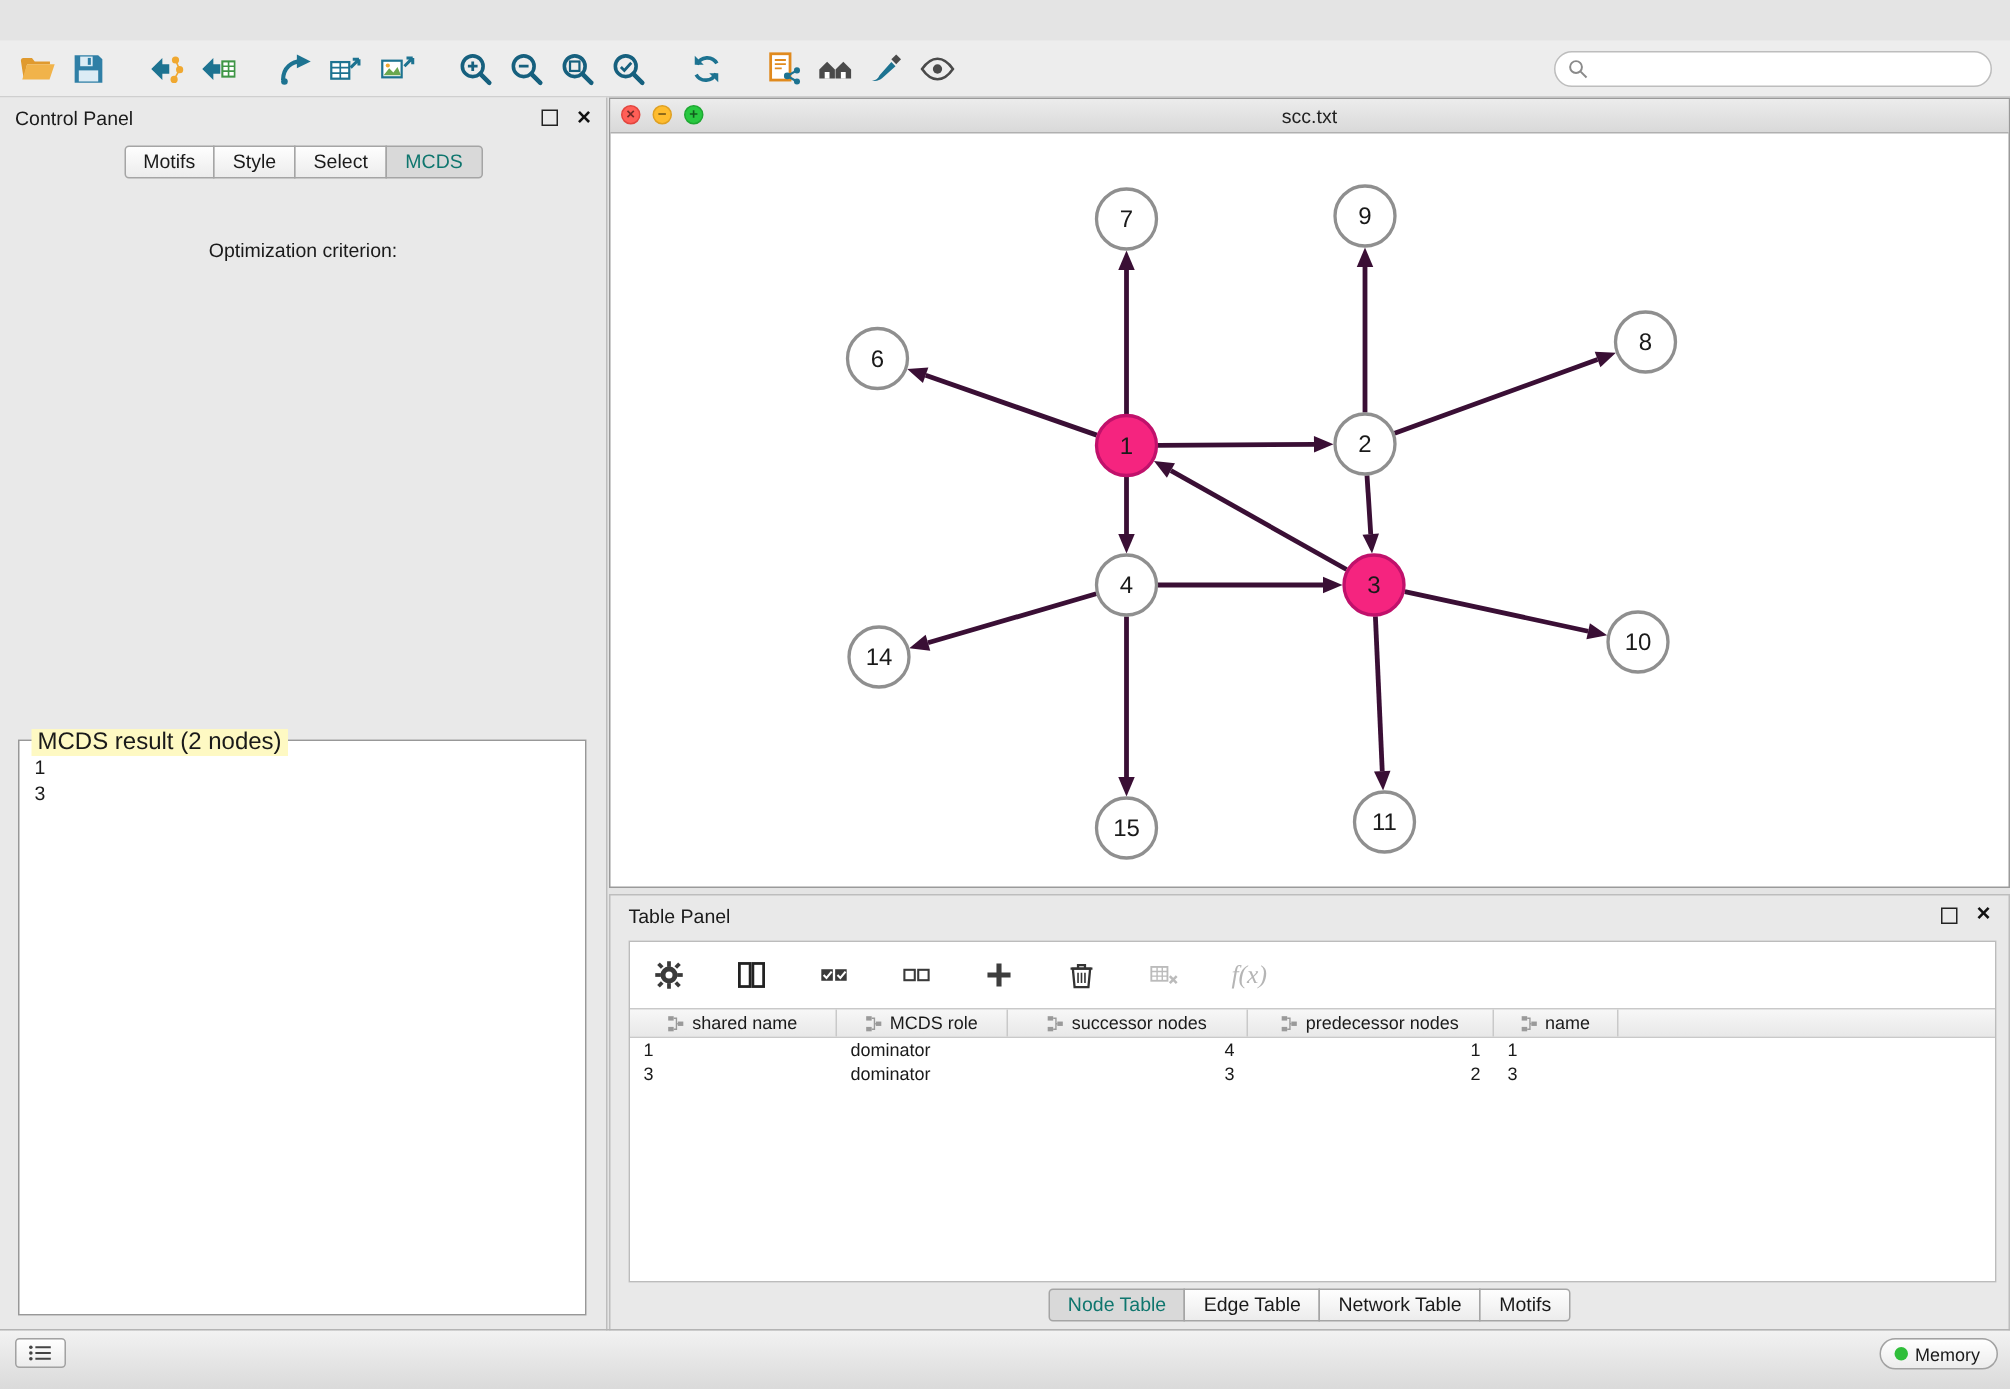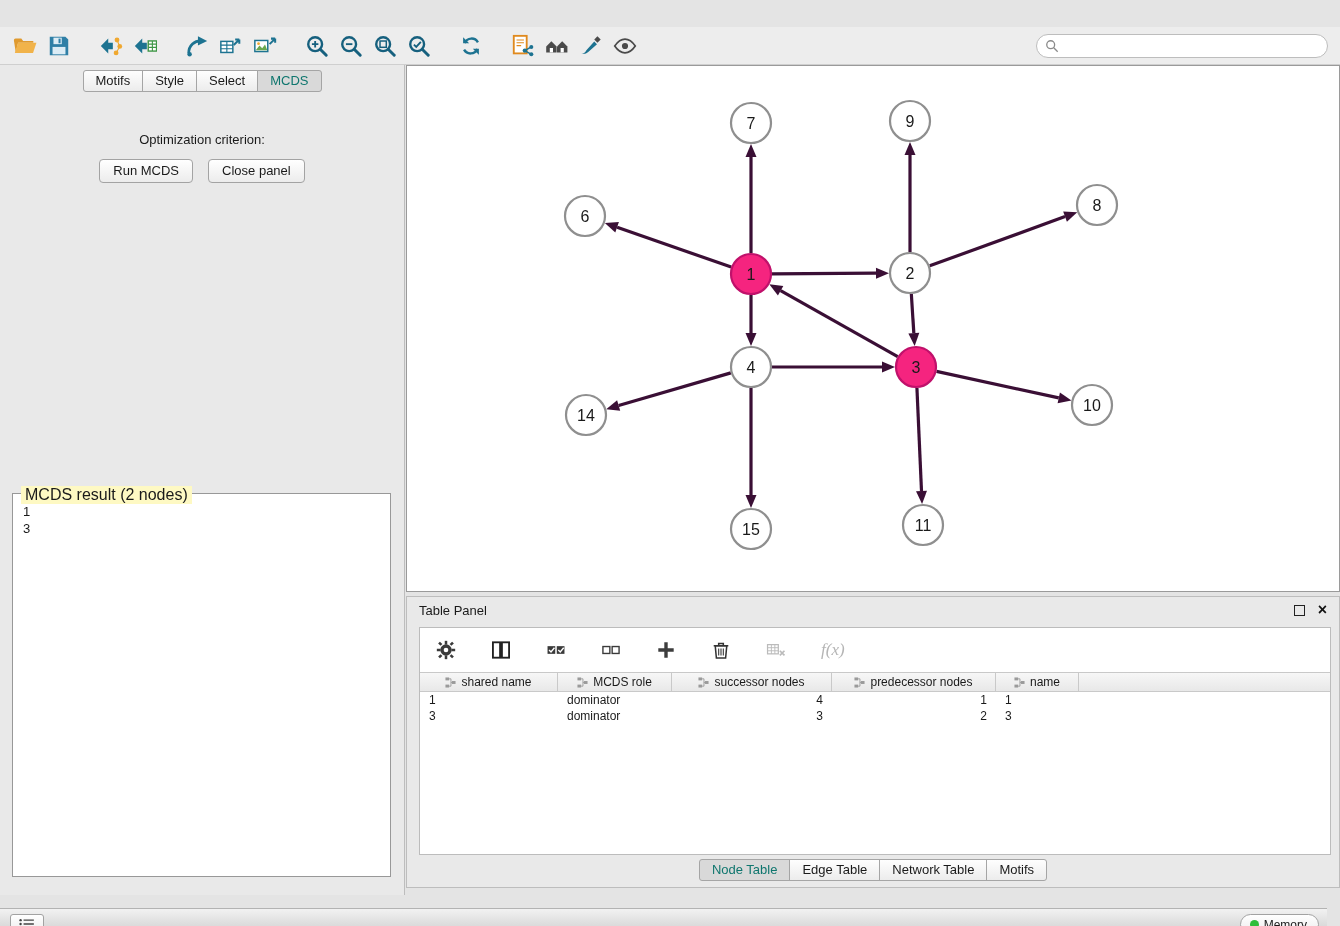--- a/index.html
+++ b/index.html
@@ -257,6 +257,12 @@
   </div>
 
   <div class="control-panel">
+    <div class="panel-header">
+      <span>Control Panel</span>
+      <span class="spacer"></span>
+      <span class="float-icon"></span>
+      <span class="close-icon"></span>
+    </div>
     <div class="cp-tabs" id="cp-tabs">
         <button class="tab">Motifs</button>
         <button class="tab">Style</button>

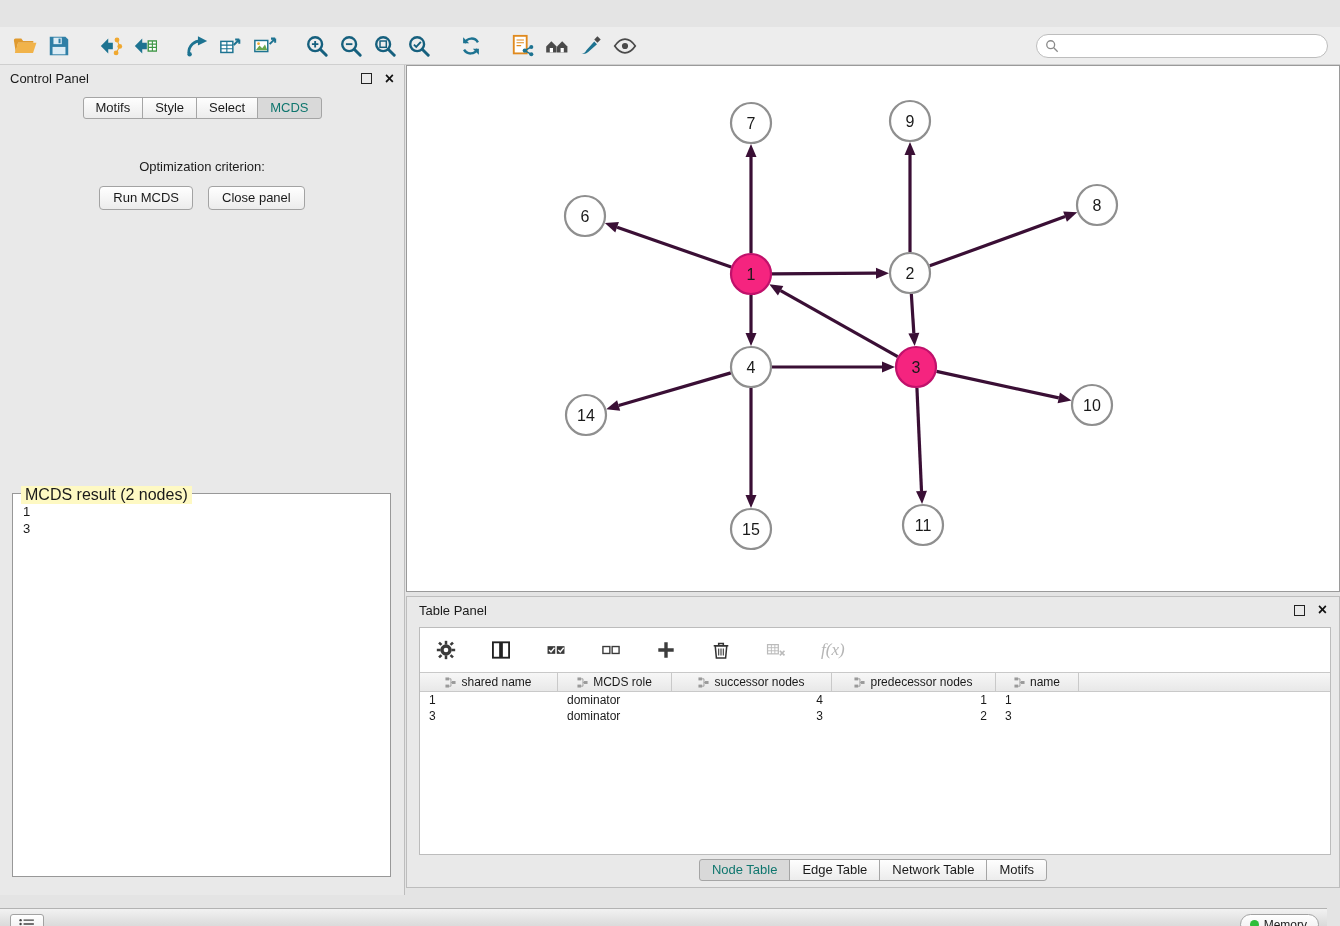--- a/index.html
+++ b/index.html
@@ -284,6 +284,14 @@
   </div>
 
   <div class="network-window">
+    <div class="nw-titlebar">
+      <div class="traffic">
+        <span class="tl tl-red"></span>
+        <span class="tl tl-yellow"></span>
+        <span class="tl tl-green"></span>
+      </div>
+      <span>scc.txt</span>
+    </div>
     <svg id="graph-svg" xmlns="http://www.w3.org/2000/svg">
         <g>
           <line x1="344" y1="187" x2="344" y2="91" stroke="#3a0f35" stroke-width="3.2"></line>

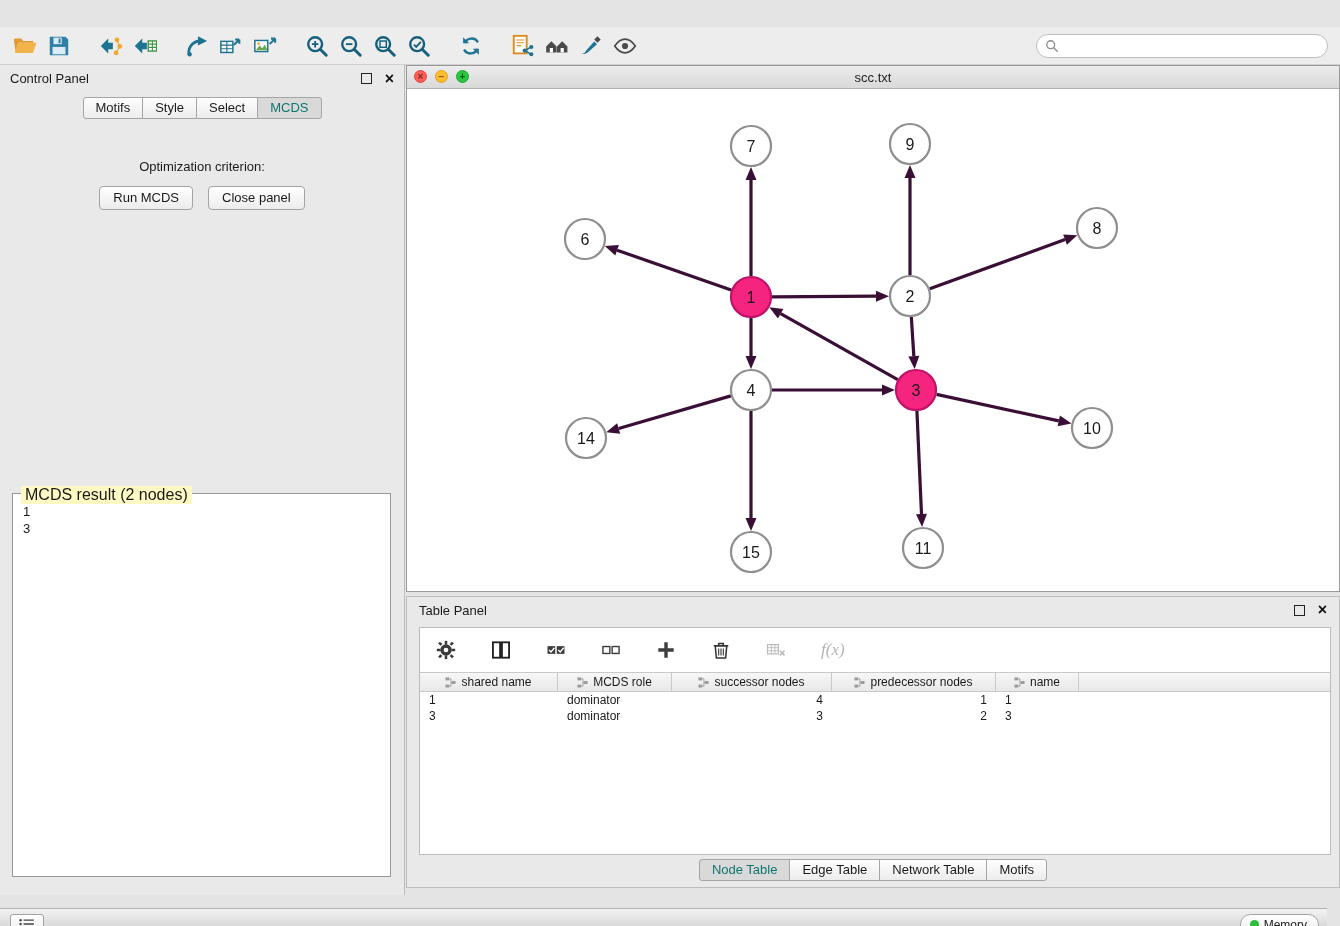--- a/index.html
+++ b/index.html
@@ -270,10 +270,6 @@
         <button class="tab tab-active">MCDS</button>
       </div>
     <div class="opt-label">Optimization criterion:</div>
-    <div class="cp-buttons">
-      <button class="cp-btn">Run MCDS</button>
-      <button class="cp-btn">Close panel</button>
-    </div>
     <div class="result-box">
       <span class="result-legend">MCDS result (2 nodes)</span>
       <div class="result-content" id="mcds-result-lines">

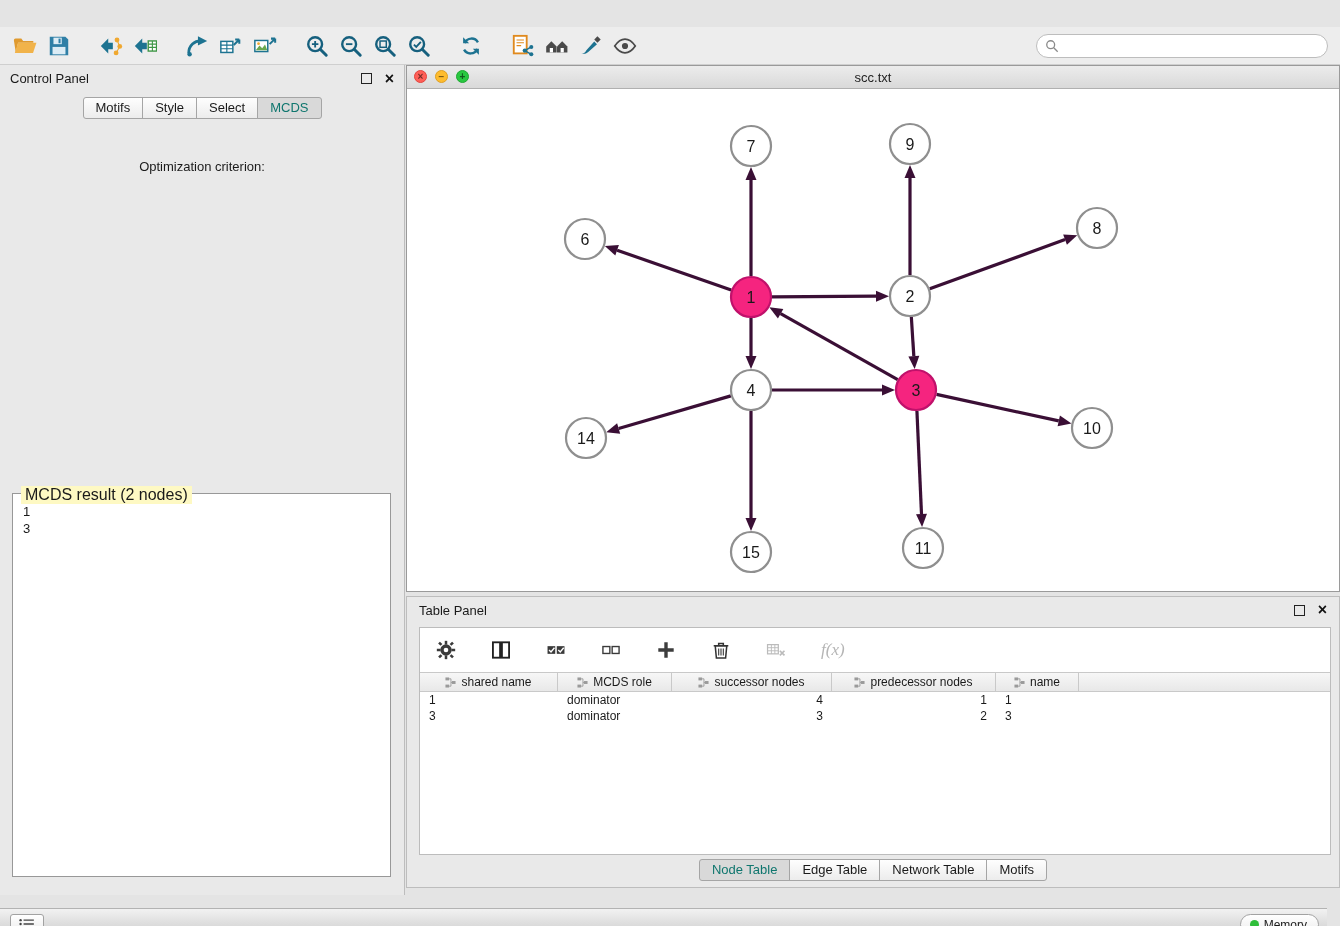--- a/index.html
+++ b/index.html
@@ -75,7 +75,7 @@
   .tp-tabs{position:absolute;bottom:6px;left:0;right:0;display:flex;justify-content:center;}
 
   
-  .status-bar{position:absolute;bottom:0;left:0;right:13px;height:18px;background:linear-gradient(#f2f2f2,#dadada);border-top:1px solid #b3b3b3;}
+  .status-bar{position:absolute;bottom:0;left:0;right:0;height:40px;background:linear-gradient(#f2f2f2,#dadada);border-top:1px solid #b3b3b3;}
   .list-btn{position:absolute;left:10px;top:5px;width:34px;height:20px;border:1px solid #a2a2a2;border-radius:3px;background:linear-gradient(#fff,#ececec);display:flex;align-items:center;justify-content:center;cursor:pointer;}
   .list-btn svg{width:18px;height:12px;display:block;}
   .memory-btn{position:absolute;right:8px;top:5px;height:21px;border:1px solid #a2a2a2;border-radius:11px;background:linear-gradient(#fff,#ececec);display:flex;align-items:center;gap:5px;padding:0 11px 0 9px;font-size:12px;color:#1a1a1a;cursor:pointer;font-family:inherit;}

